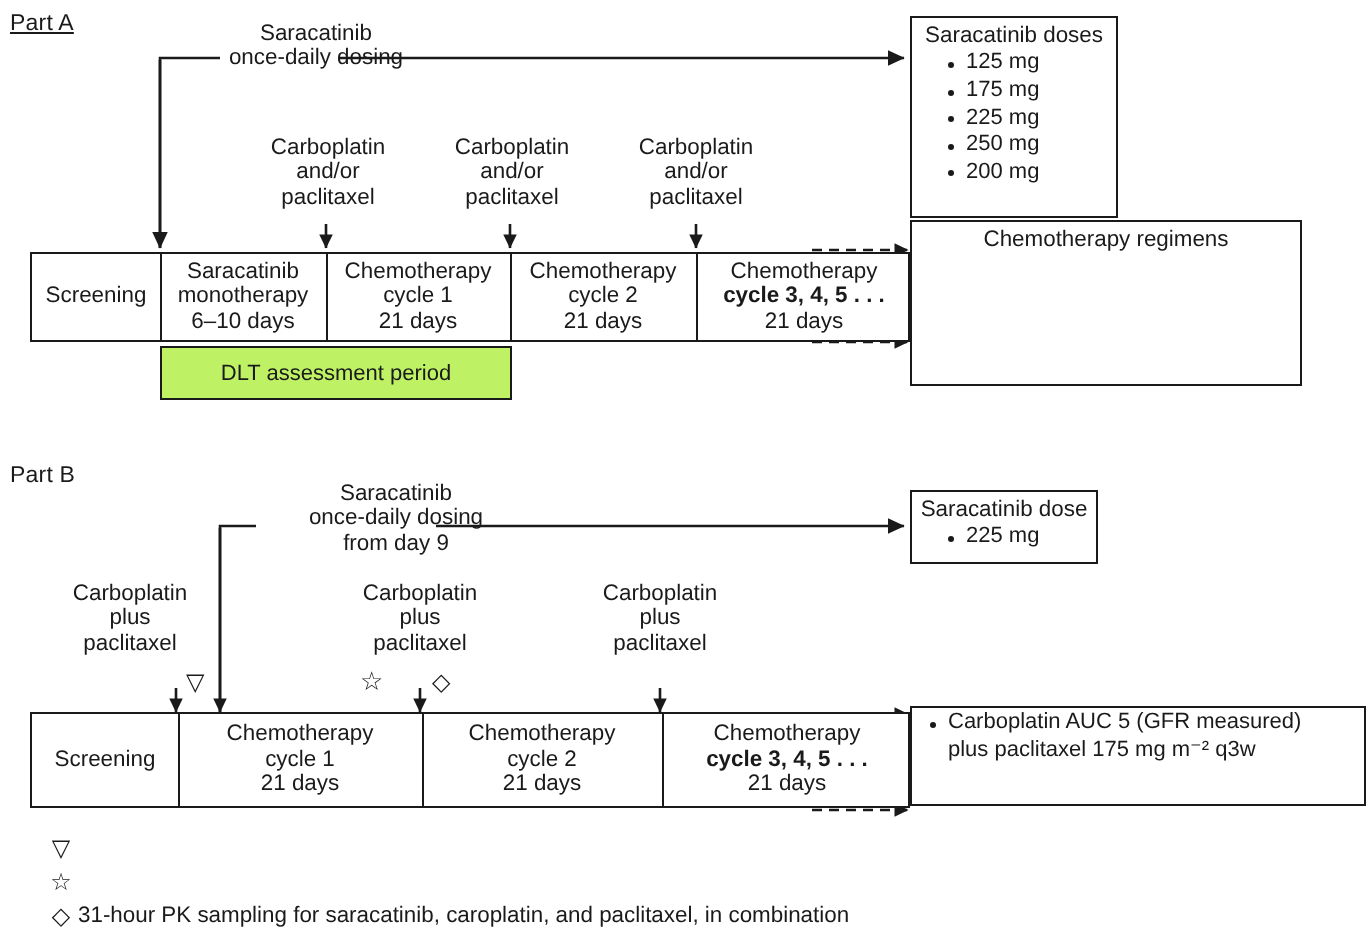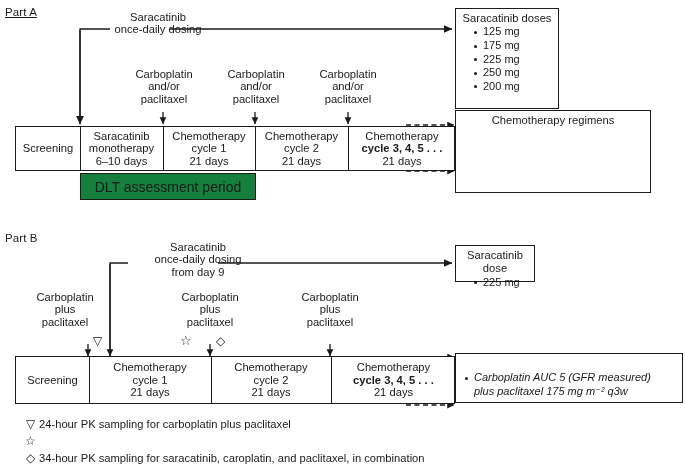--- a/index.html
+++ b/index.html
@@ -21,8 +21,8 @@
               white-space:nowrap;}
   .sidebox li:before{content:"";position:absolute;left:4px;top:5.6px;width:3px;height:3px;
               border-radius:50%;background:#1a1a1a;}
-  .dlt{background:#15803d;border:1.3px solid #1a1a1a;box-sizing:border-box;
-       display:flex;align-items:center;justify-content:center;font-size:14px;}
+  .dlt{background:#bef264;border:1.3px solid #1a1a1a;box-sizing:border-box;
+       display:flex;align-items:center;justify-content:center;font-size:11px;}
   .legend-row{display:flex;align-items:center;font-size:11.2px;line-height:14px;}
   .legend-gly{width:17px;display:inline-block;text-align:center;font-size:12px;}
   svg{display:block;overflow:visible;}

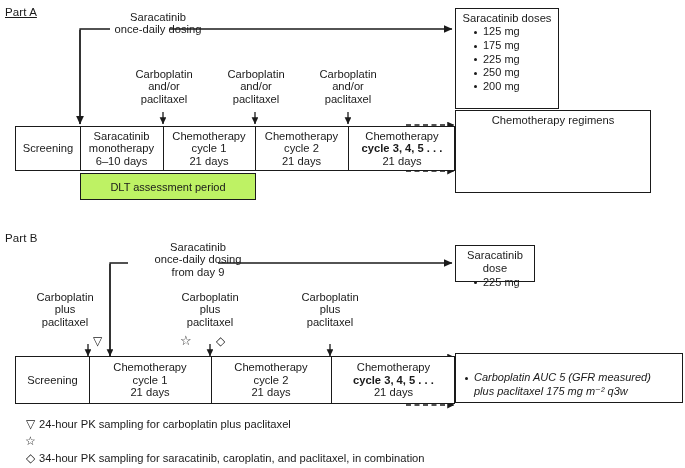--- a/index.html
+++ b/index.html
@@ -215,7 +215,7 @@
     </div>
   </div>
 
-  <div class="abs sidebox" style="left:455px;top:245px;width:80px;height:37px;">
+  <div class="abs sidebox" style="left:455px;top:245px;width:94px;height:37px;">
     <div class="hd">Saracatinib dose</div>
     <ul style="padding-left:14px;">
       <li>225 mg</li>

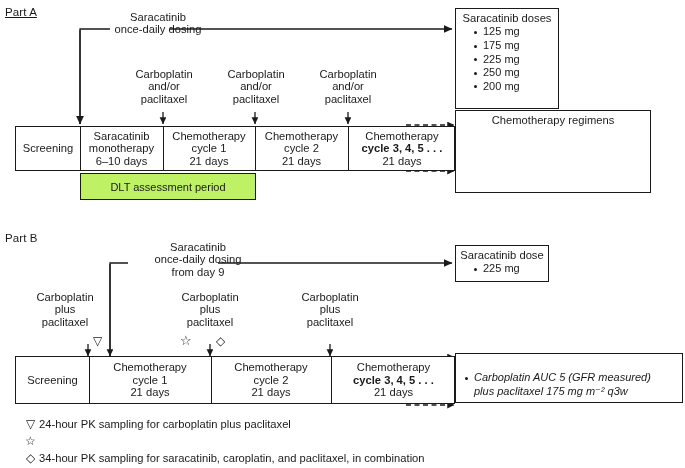--- a/index.html
+++ b/index.html
@@ -223,7 +223,7 @@
   </div>
 
   <div class="abs sidebox" style="left:455px;top:353px;width:228px;height:50px;">
-    <ul style="padding-left:5px;margin-top:17px;font-style:italic;">
+    <ul style="padding-left:5px;margin-top:1px;">
       <li>
         <span>Carboplatin AUC 5 (GFR measured)</span><br>
         <span style="display:inline-block;">plus paclitaxel 175 mg m⁻² q3w</span>

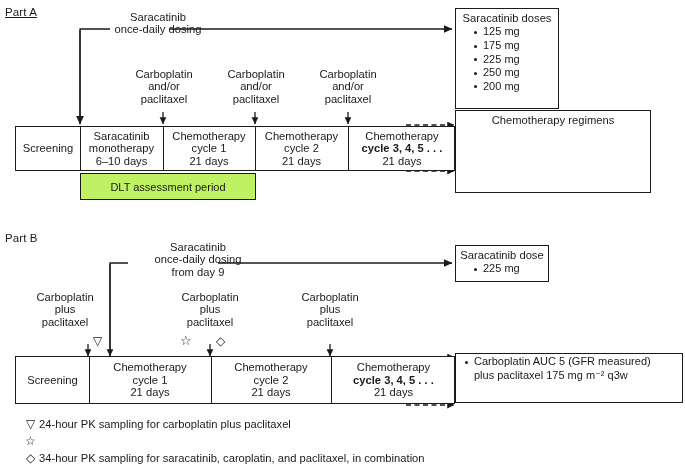--- a/index.html
+++ b/index.html
@@ -234,7 +234,6 @@
   <div class="abs" style="left:22px;top:415px;width:650px;">
     <div class="legend-row" style="height:17px;">
       <span class="legend-gly">▽</span>
-      <span>24-hour PK sampling for carboplatin plus paclitaxel</span>
     </div>
     <div class="legend-row" style="height:17px;">
       <span class="legend-gly">☆</span>

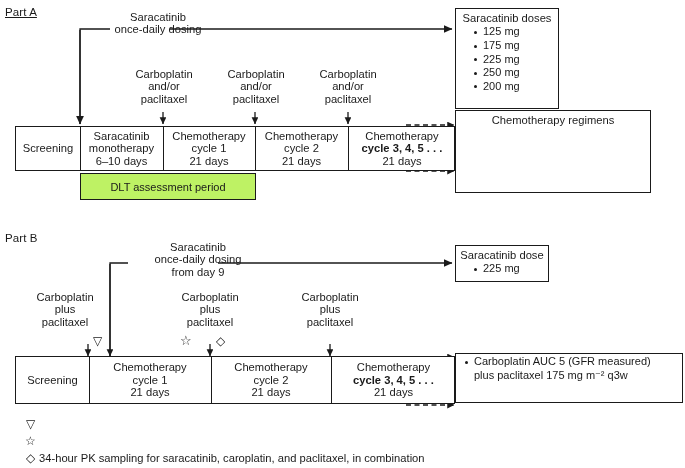--- a/index.html
+++ b/index.html
@@ -240,7 +240,7 @@
     </div>
     <div class="legend-row" style="height:17px;">
       <span class="legend-gly">◇</span>
-      <span>34-hour PK sampling for saracatinib, caroplatin, and paclitaxel, in combination</span>
+      <span>31-hour PK sampling for saracatinib, caroplatin, and paclitaxel, in combination</span>
     </div>
   </div>
 

